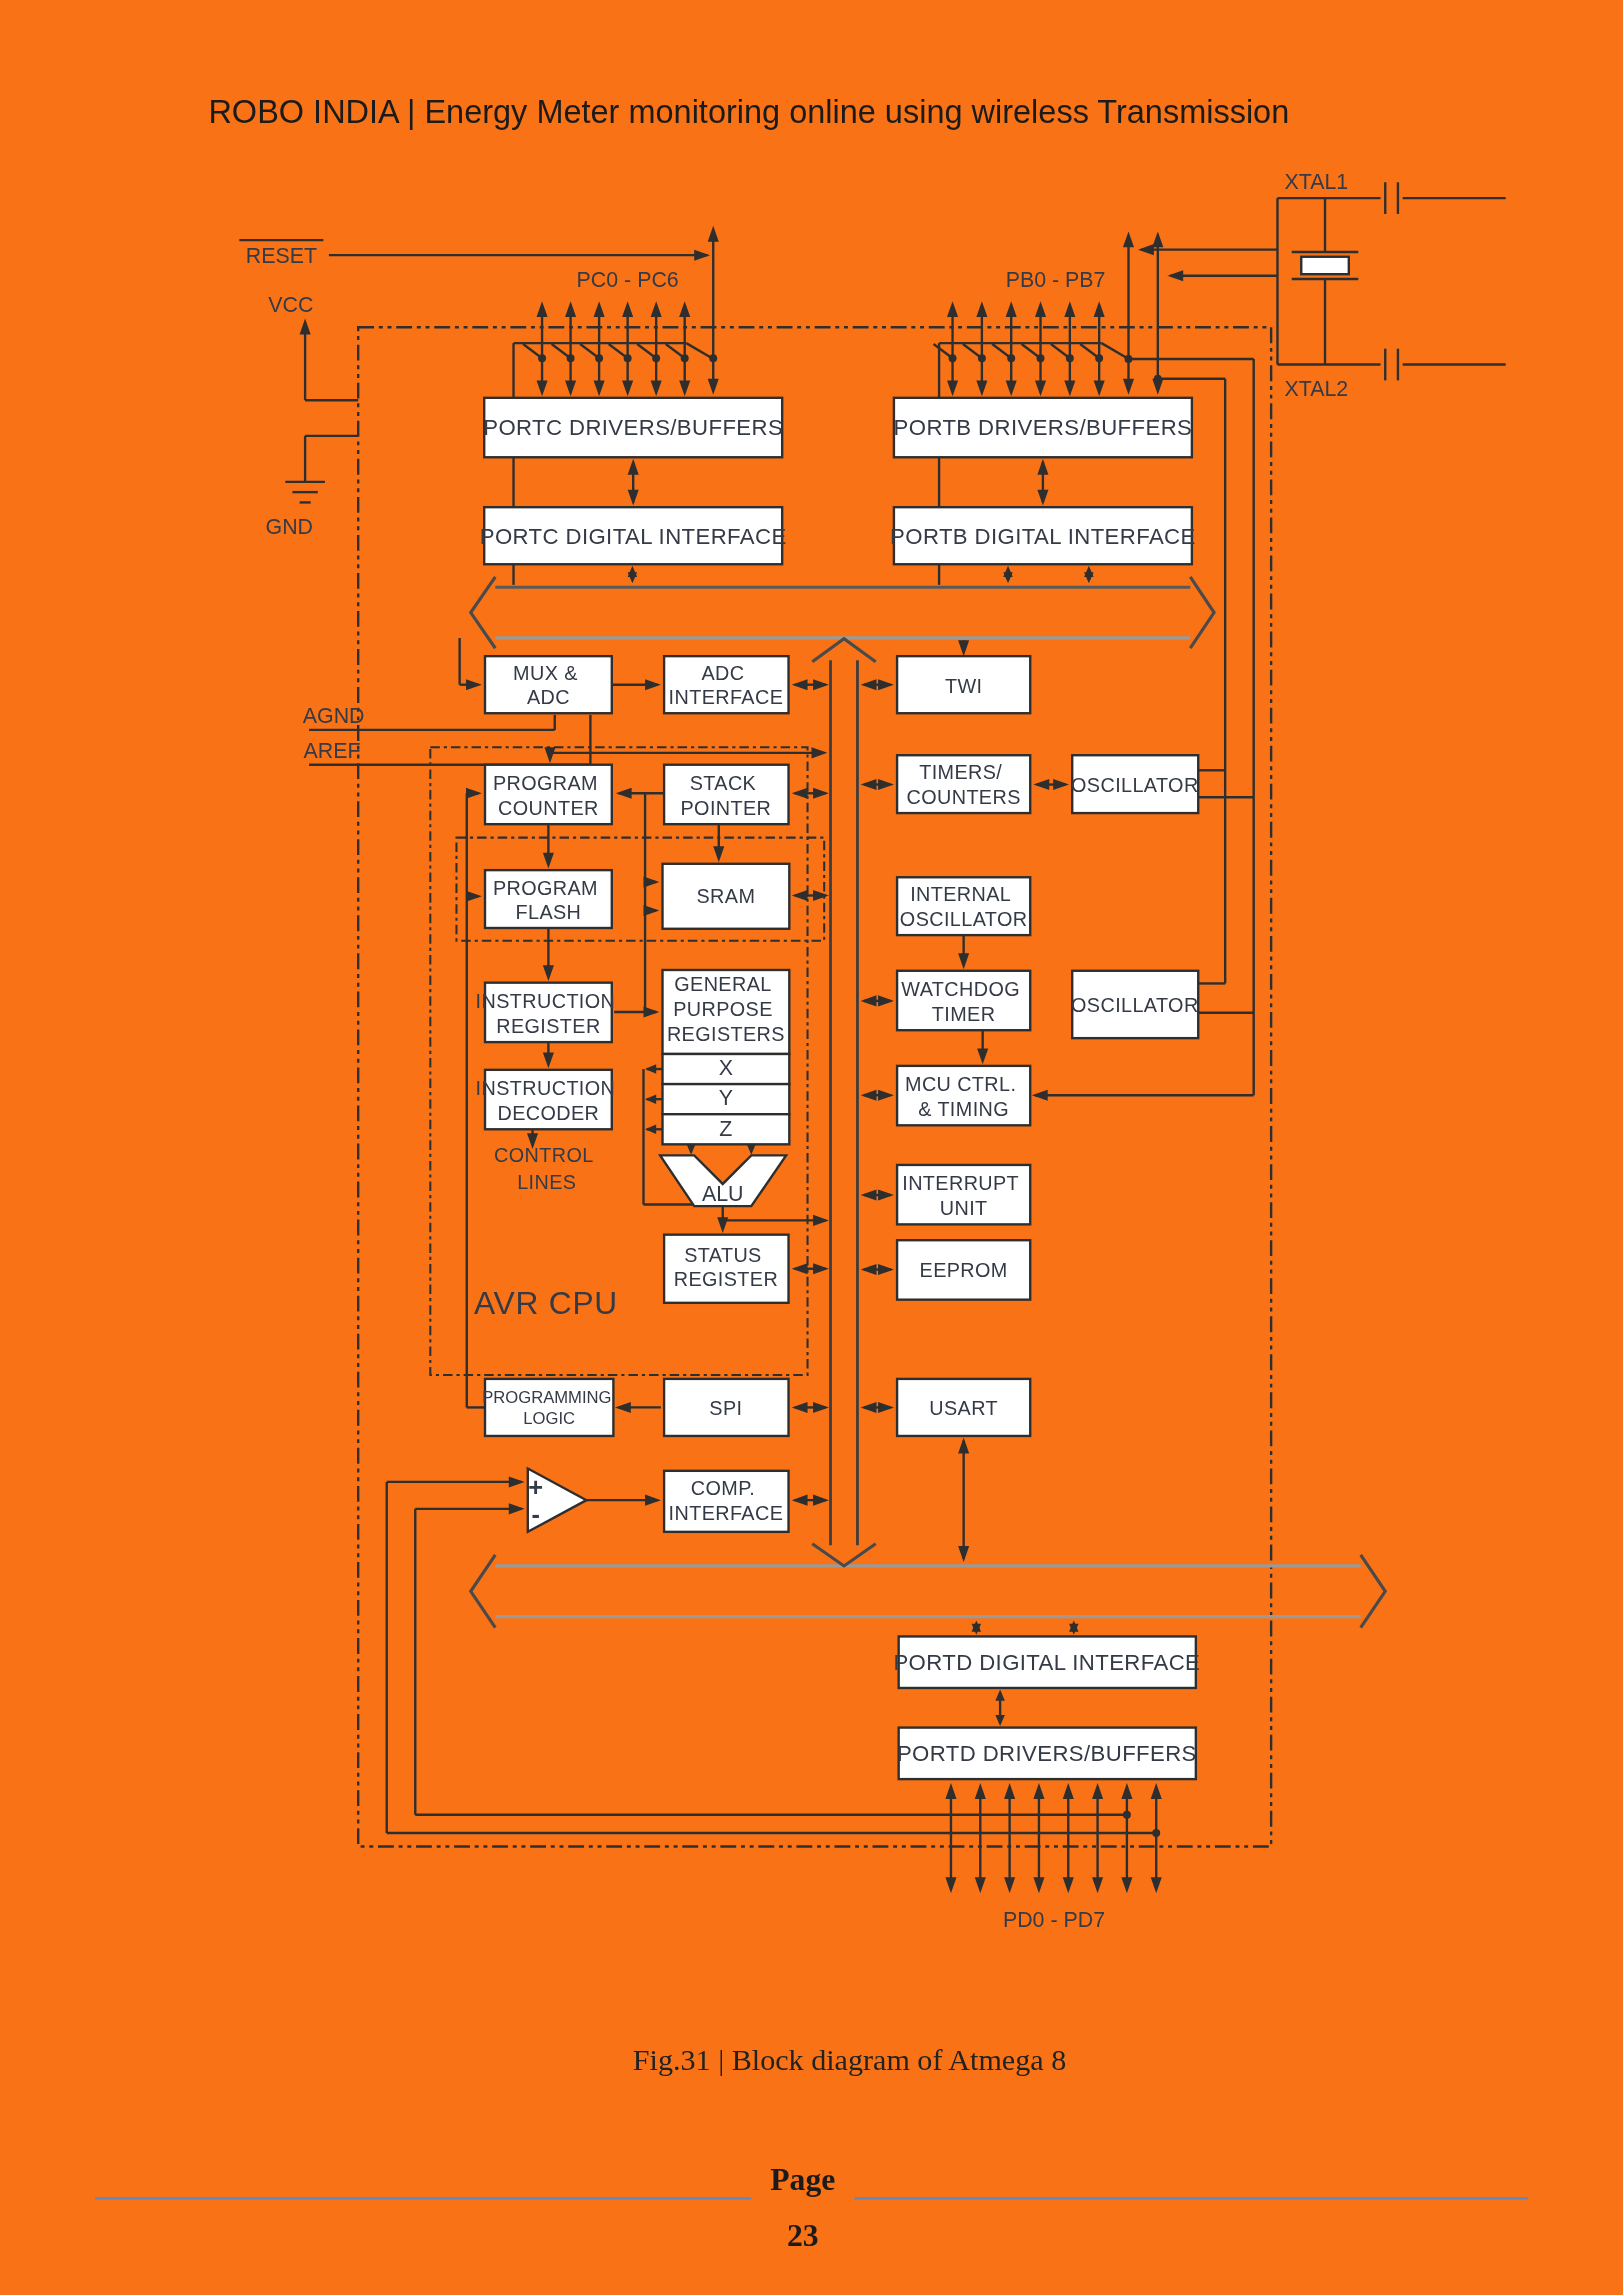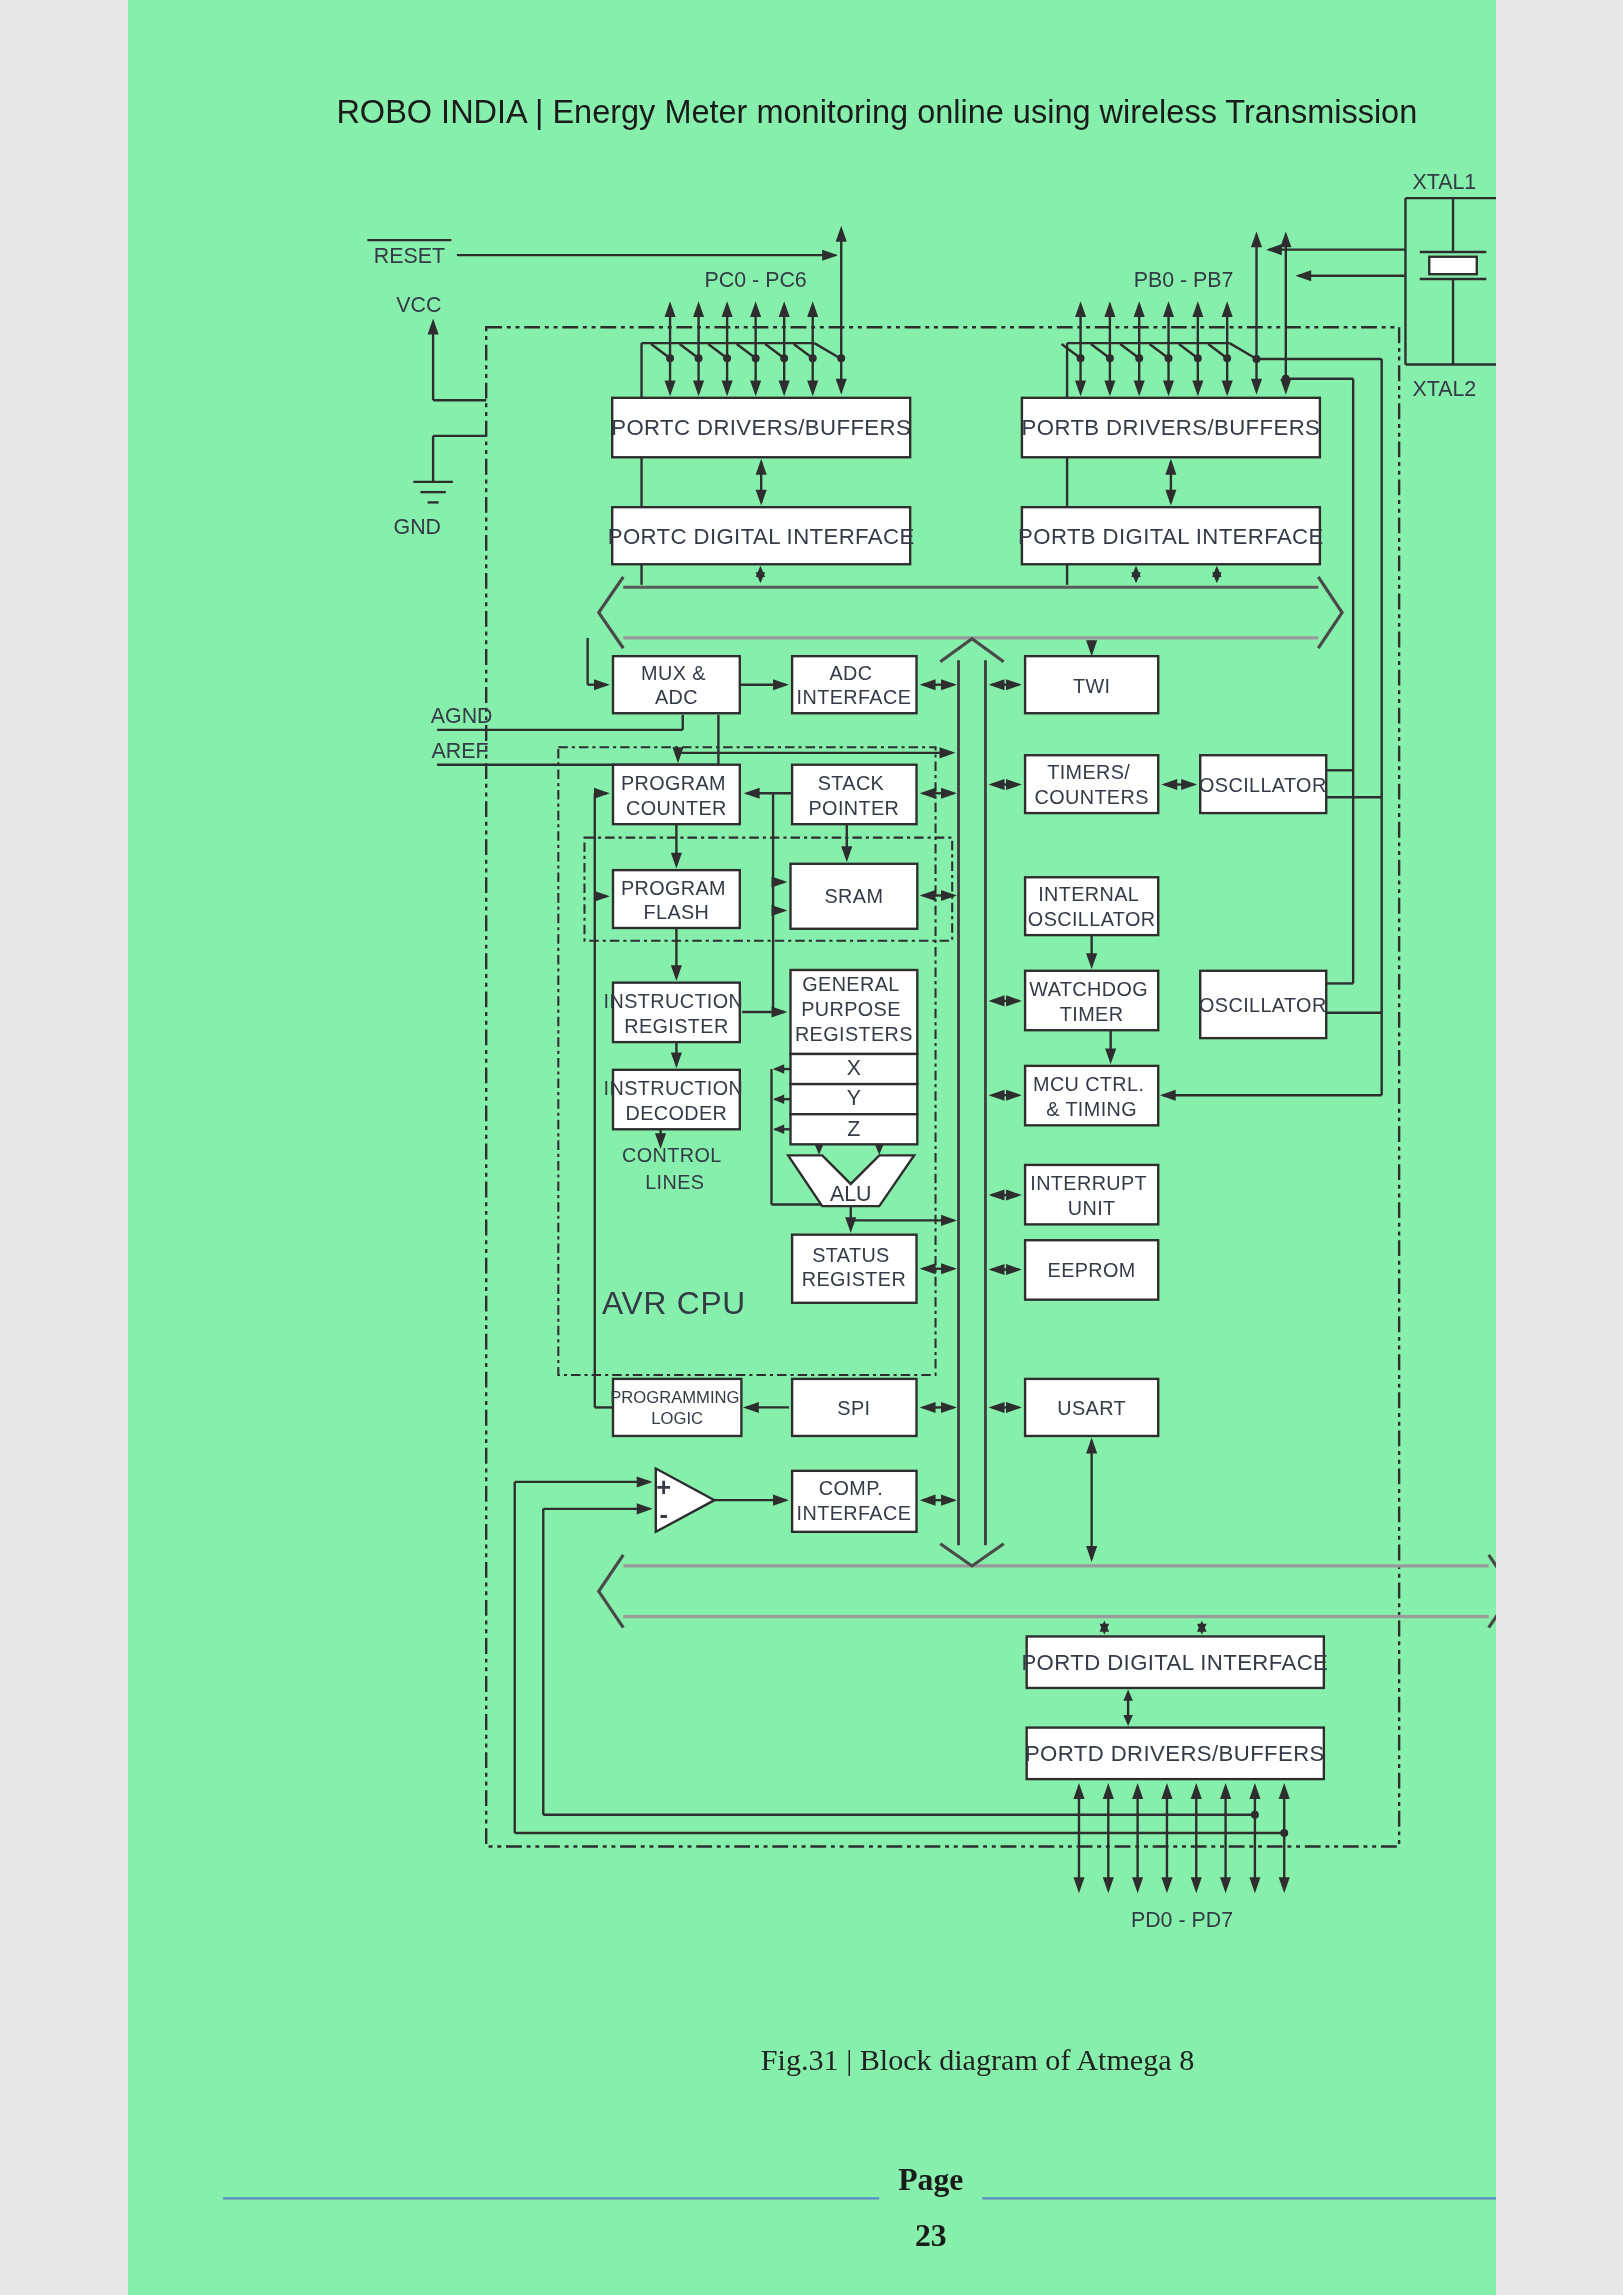--- a/index.html
+++ b/index.html
@@ -3,7 +3,7 @@
 <meta charset="utf-8">
 <style>
   html,body{margin:0;padding:0;background:#e8e8e8;}
-  .page{position:relative;width:1368px;height:2295px;background:#86efac;margin:0 auto;
+  .page{position:relative;width:1623px;height:2295px;background:#f97316;margin:0 auto;
         font-family:"Liberation Sans","DejaVu Sans",sans-serif;overflow:hidden;}
   svg{position:absolute;left:0;top:0;}
   

